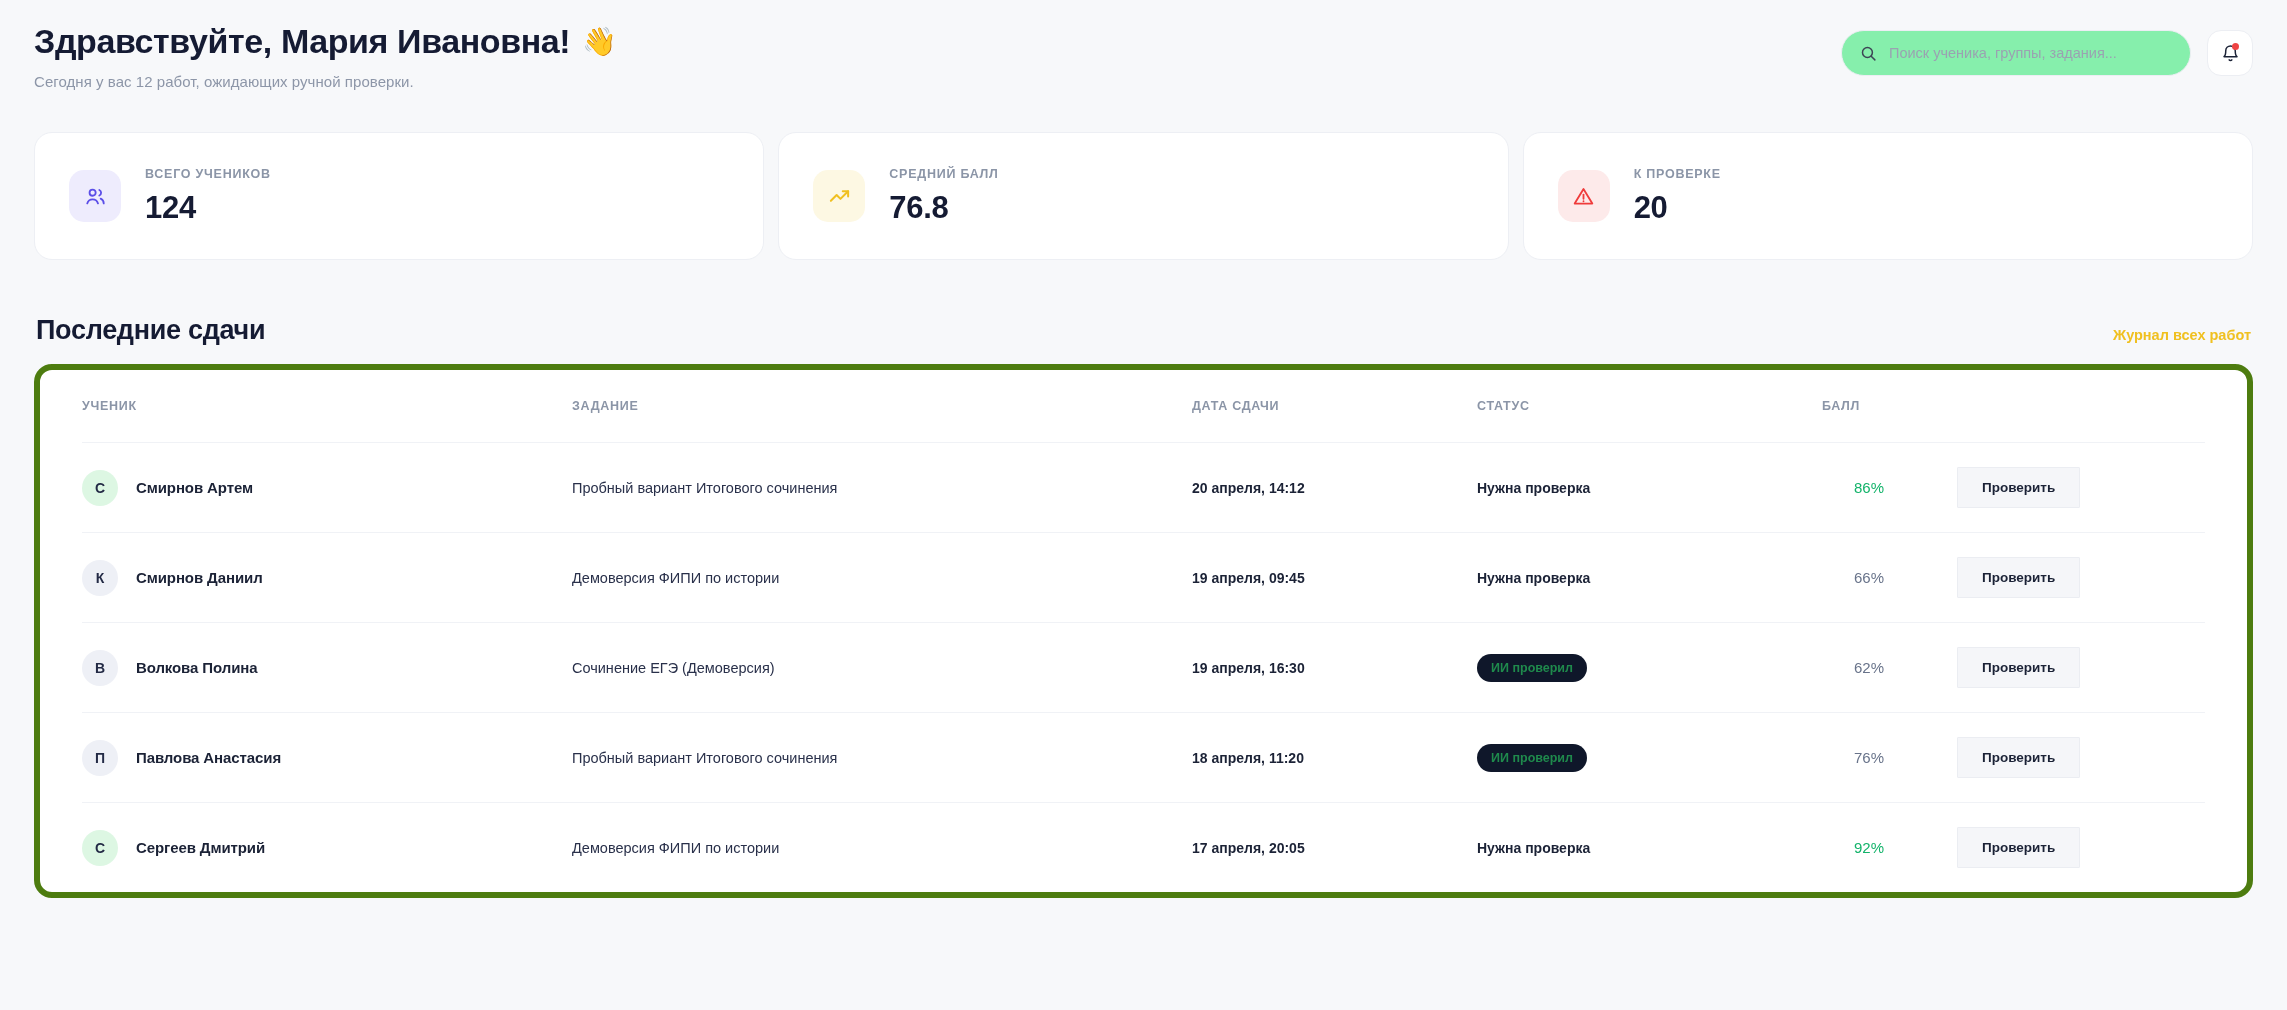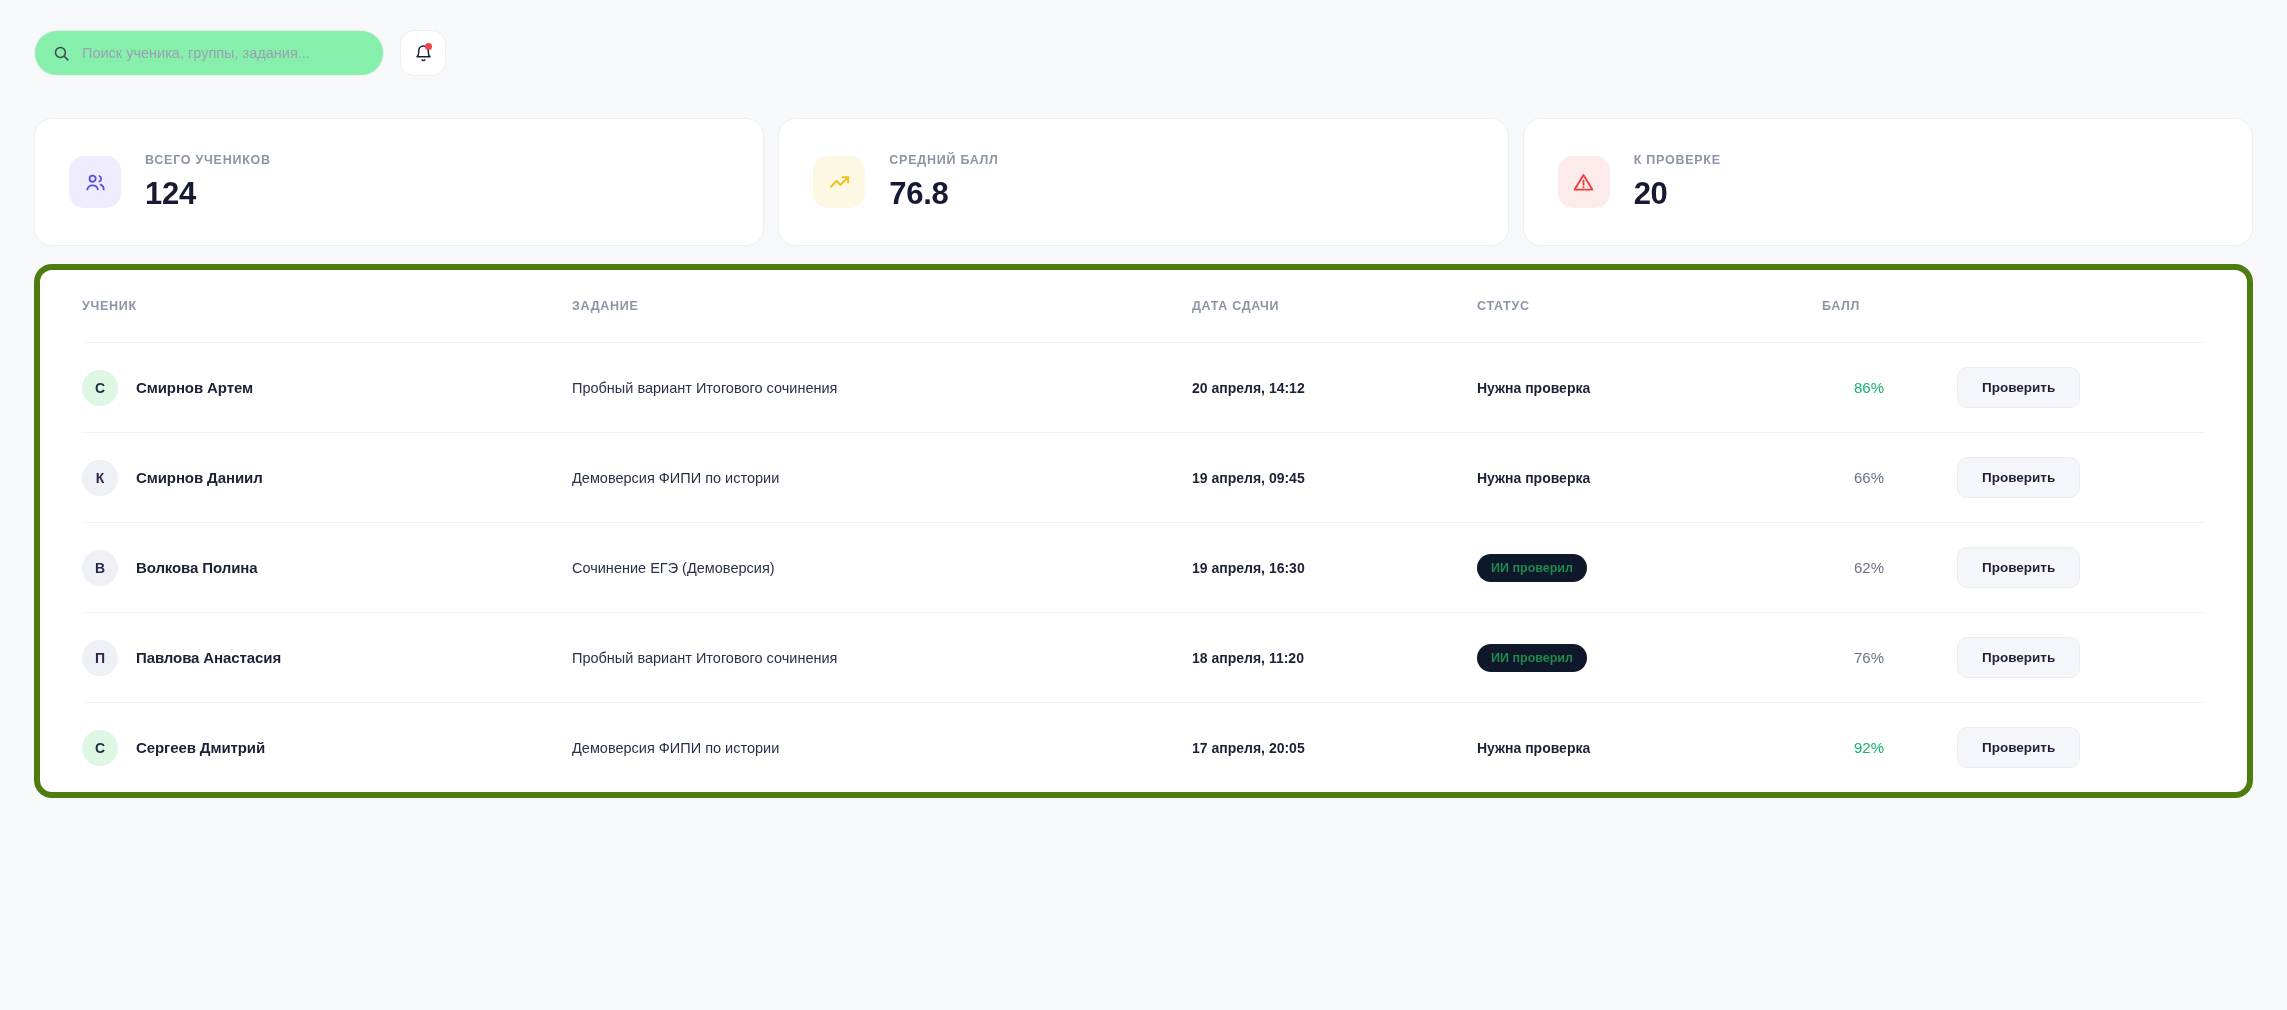--- a/index.html
+++ b/index.html
@@ -271,6 +271,13 @@
 <div class="page">
 
   <div class="header">
+    <div class="greet-block">
+      <div class="greet-title">
+        <span>Здравствуйте, Мария Ивановна!</span>
+        <span class="wave-emoji">👋</span>
+      </div>
+      <div class="greet-sub">Сегодня у вас 12 работ, ожидающих ручной проверки.</div>
+    </div>
 
     <div class="header-right">
       <div class="search-box">

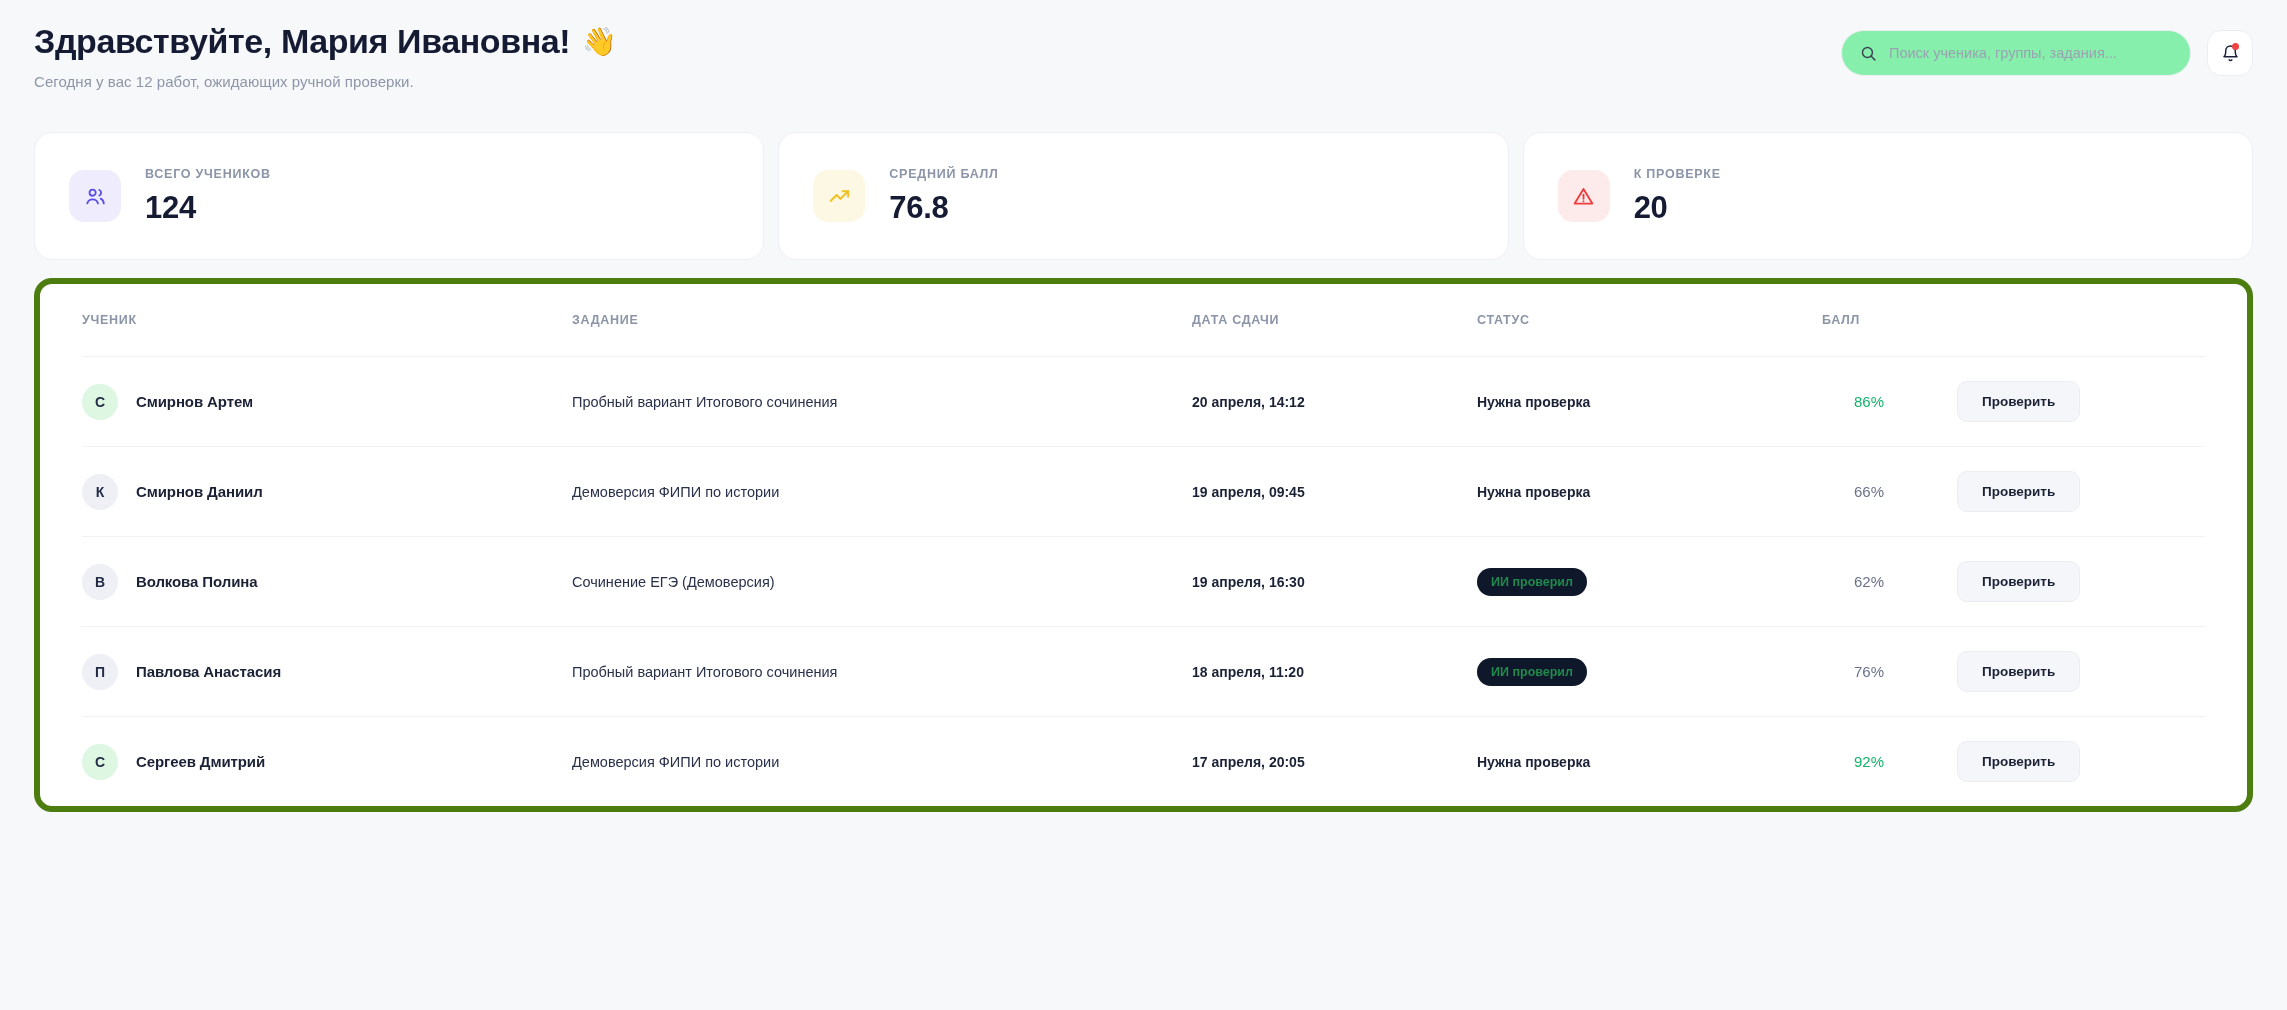--- a/index.html
+++ b/index.html
@@ -346,6 +346,10 @@
 
   </div>
 
+  <div class="section-head">
+    <div class="section-title">Последние сдачи</div>
+    <a class="section-link">Журнал всех работ</a>
+  </div>
 
   <div class="table-card">
 

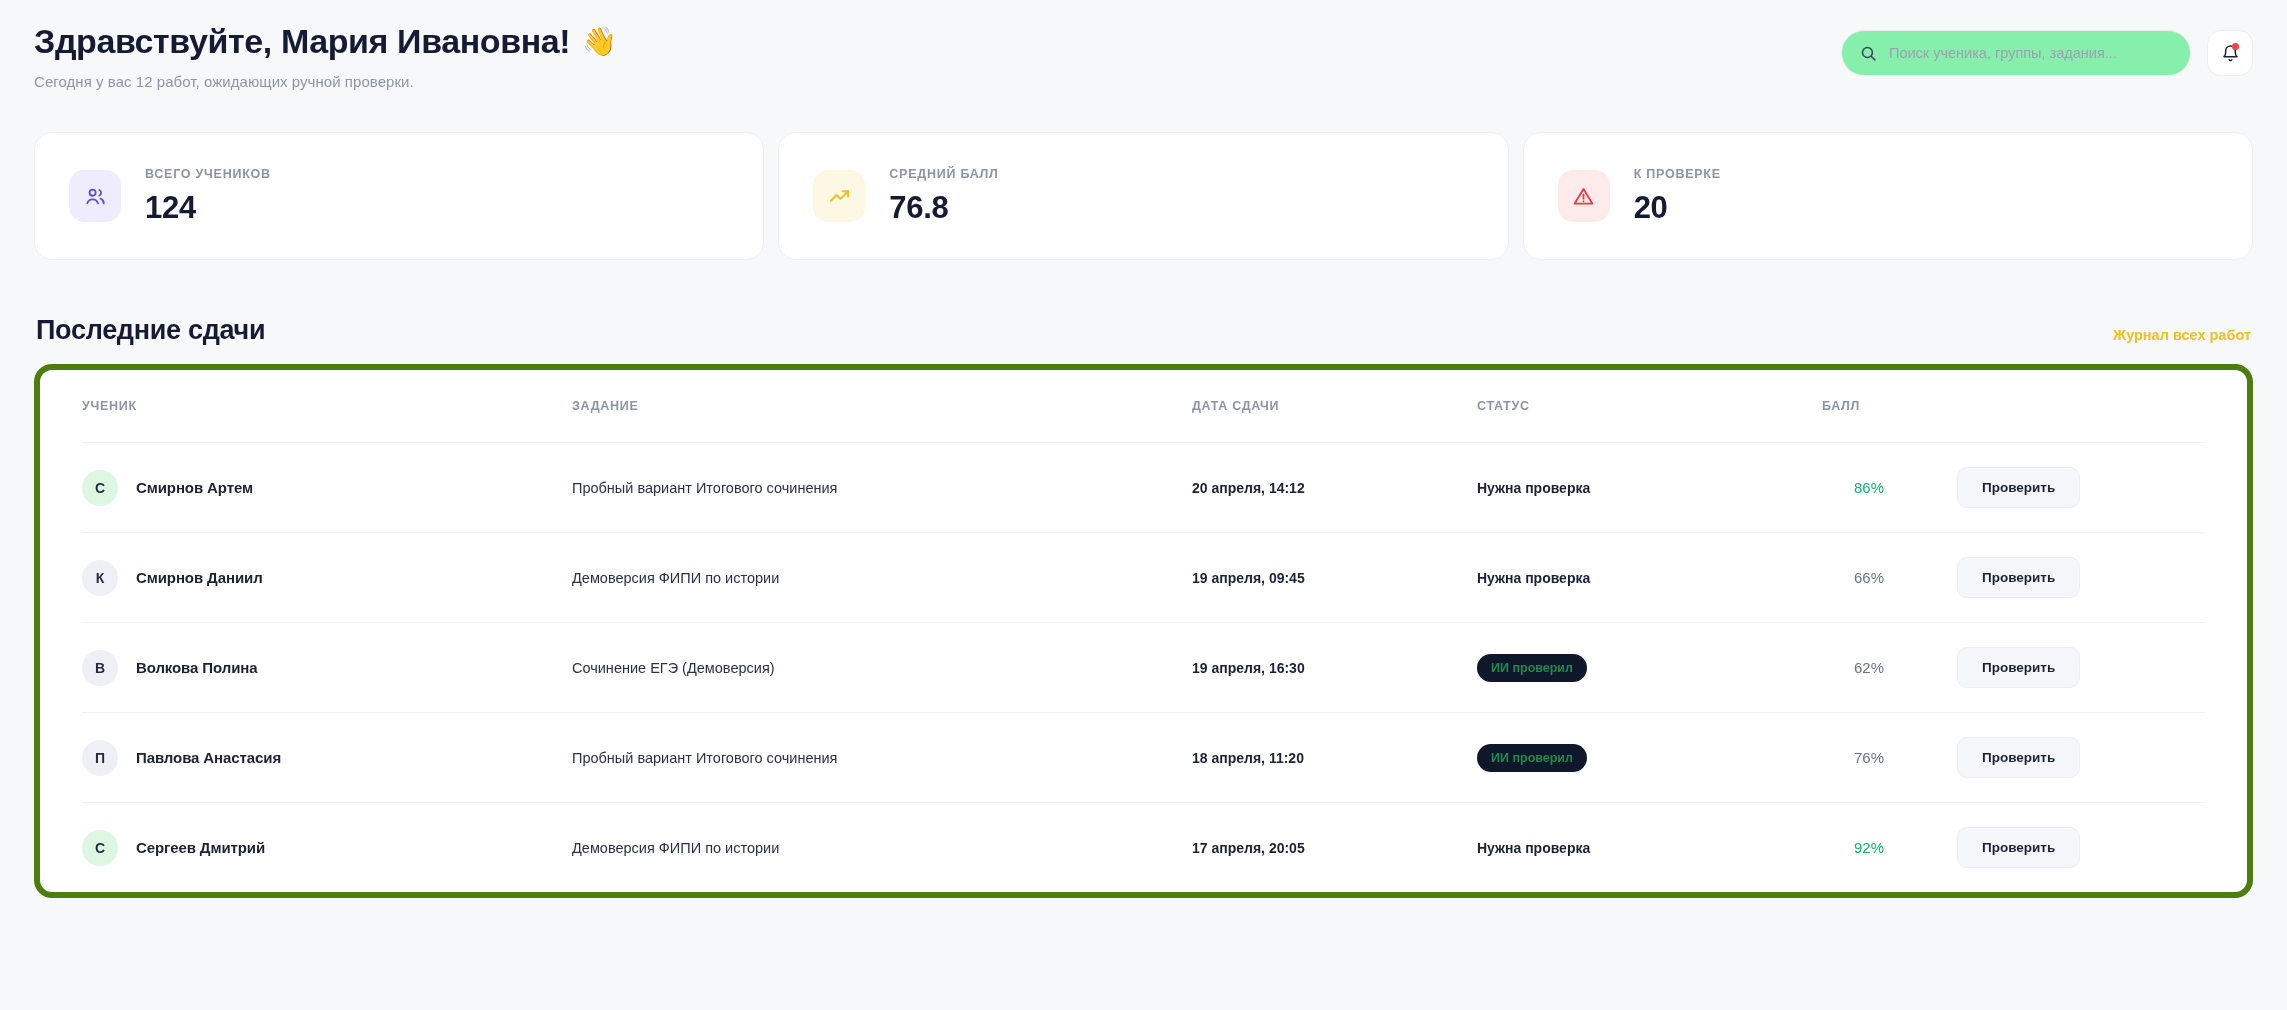--- a/index.html
+++ b/index.html
@@ -256,7 +256,7 @@
   .check-btn {
     background: #f5f6f9;
     border: 1px solid #ebedf2;
-    border-radius: 10px;
+    border-radius: 1px;
     font-family: inherit;
     font-size: 13.5px;
     font-weight: 700;

